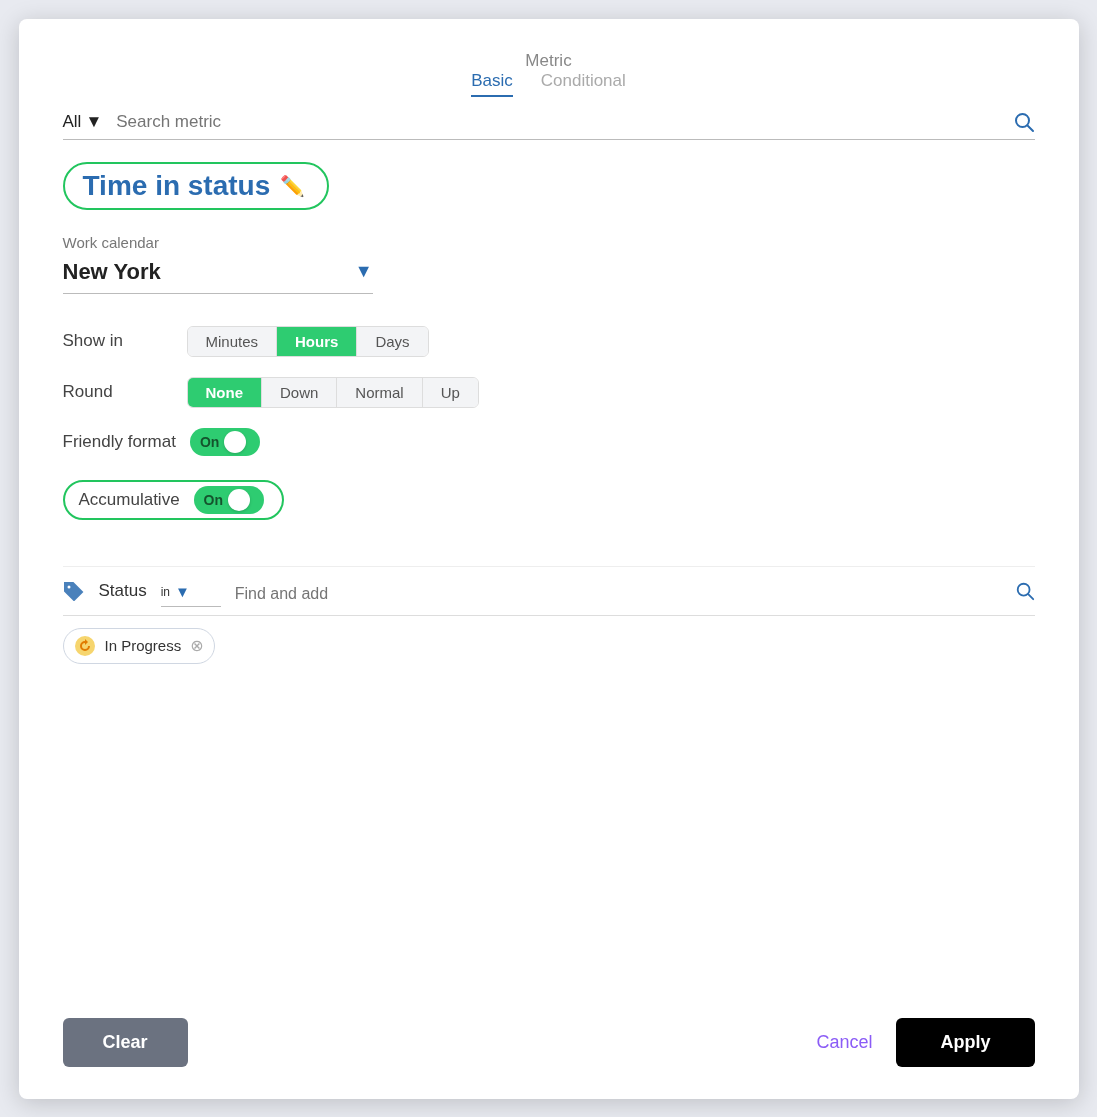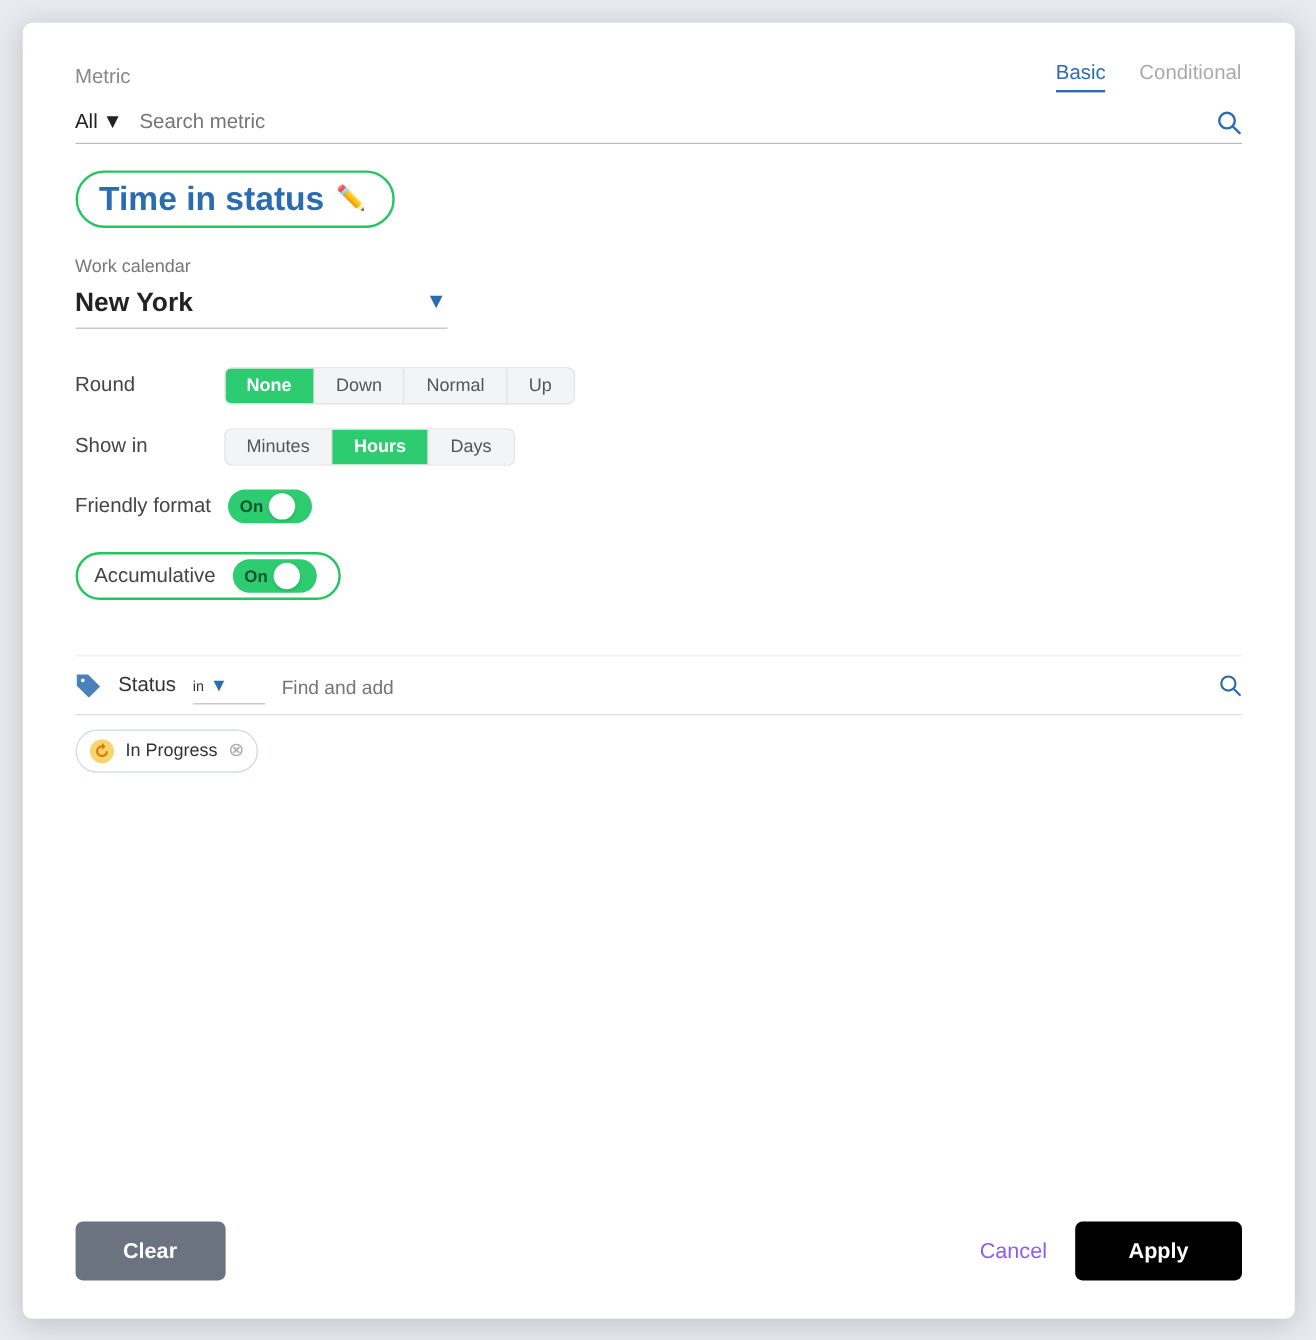--- a/index.html
+++ b/index.html
@@ -28,6 +28,7 @@
       align-items: center;
       justify-content: space-between;
       margin-bottom: 14px;
+      flex-direction: column;
     }
     .metric-label {
       font-size: 17px;

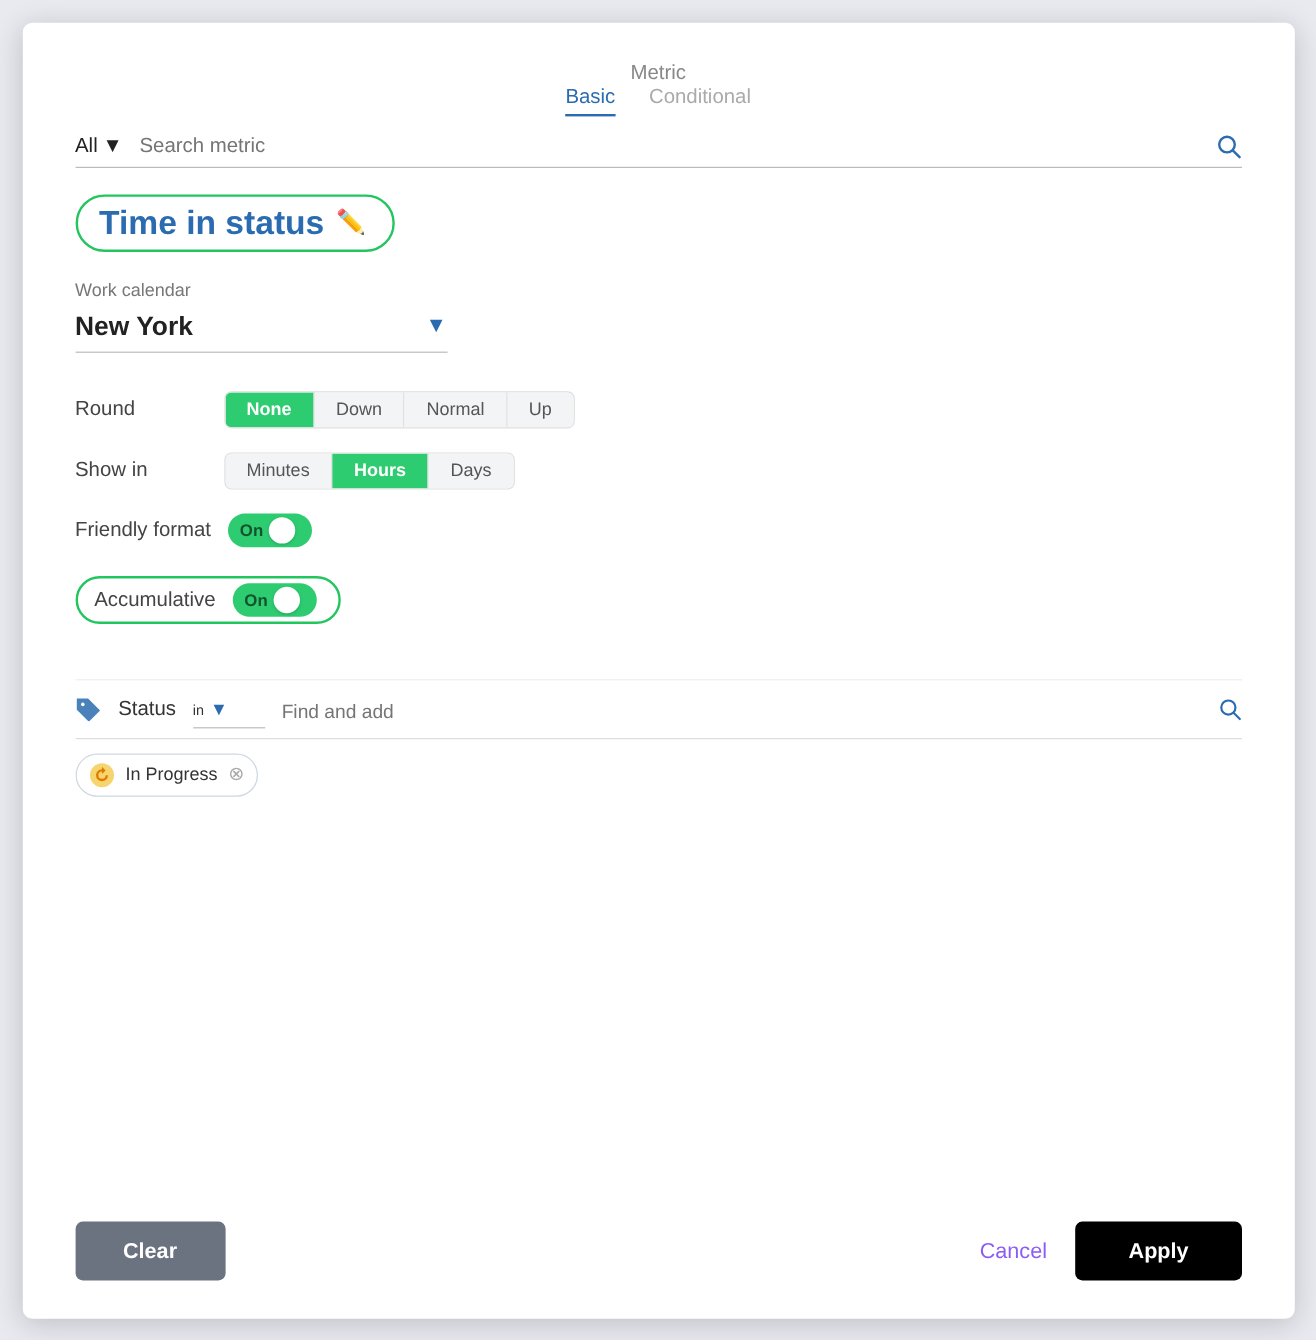--- a/index.html
+++ b/index.html
@@ -386,21 +386,21 @@
   </div>
 
   <div class="option-row">
+    <span class="option-row-label">Show in</span>
+    <div class="btn-group">
+      <button class="btn-opt">Minutes</button>
+      <button class="btn-opt active">Hours</button>
+      <button class="btn-opt">Days</button>
+    </div>
+  </div>
+
+  <div class="option-row">
     <span class="option-row-label">Round</span>
     <div class="btn-group">
       <button class="btn-opt active">None</button>
       <button class="btn-opt">Down</button>
       <button class="btn-opt">Normal</button>
       <button class="btn-opt">Up</button>
-    </div>
-  </div>
-
-  <div class="option-row">
-    <span class="option-row-label">Show in</span>
-    <div class="btn-group">
-      <button class="btn-opt">Minutes</button>
-      <button class="btn-opt active">Hours</button>
-      <button class="btn-opt">Days</button>
     </div>
   </div>
 

